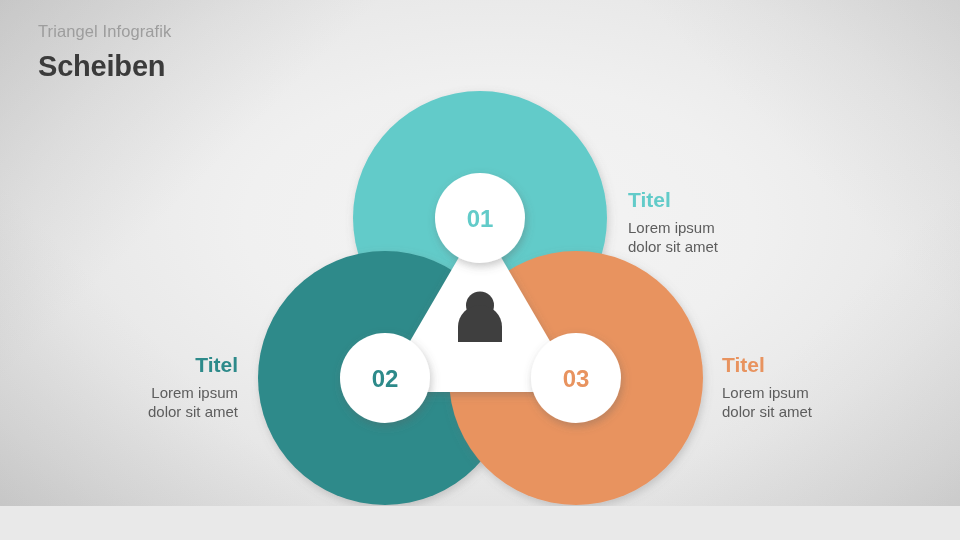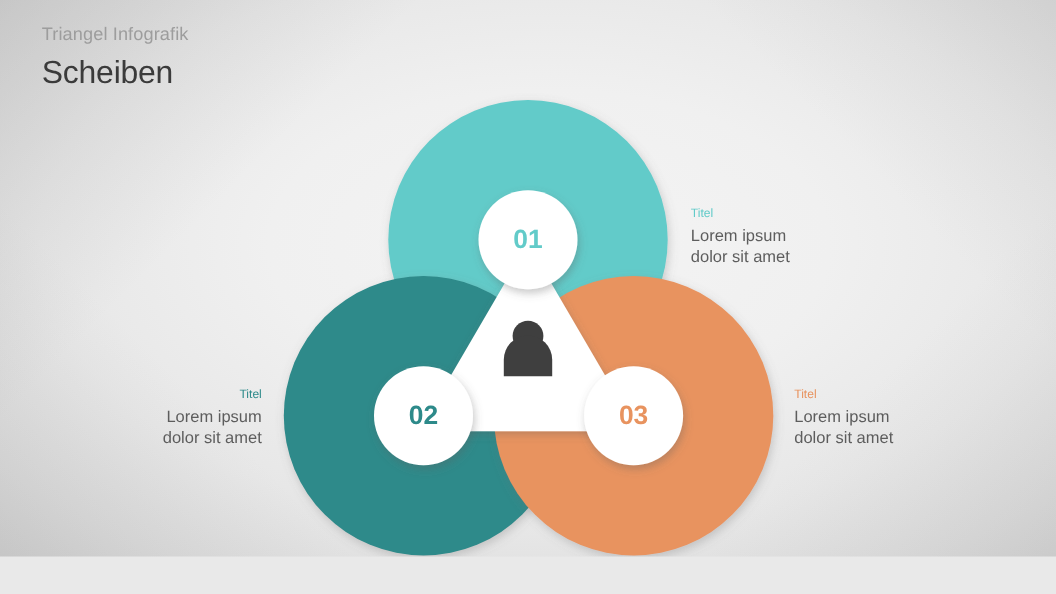--- a/index.html
+++ b/index.html
@@ -57,7 +57,7 @@
   .headline {
     margin-top: 11px;
     font-size: 29px;
-    font-weight: normal;
+    font-weight: bold;
     color: #3b3b3b;
     letter-spacing: -0.2px;
     line-height: 1.05;

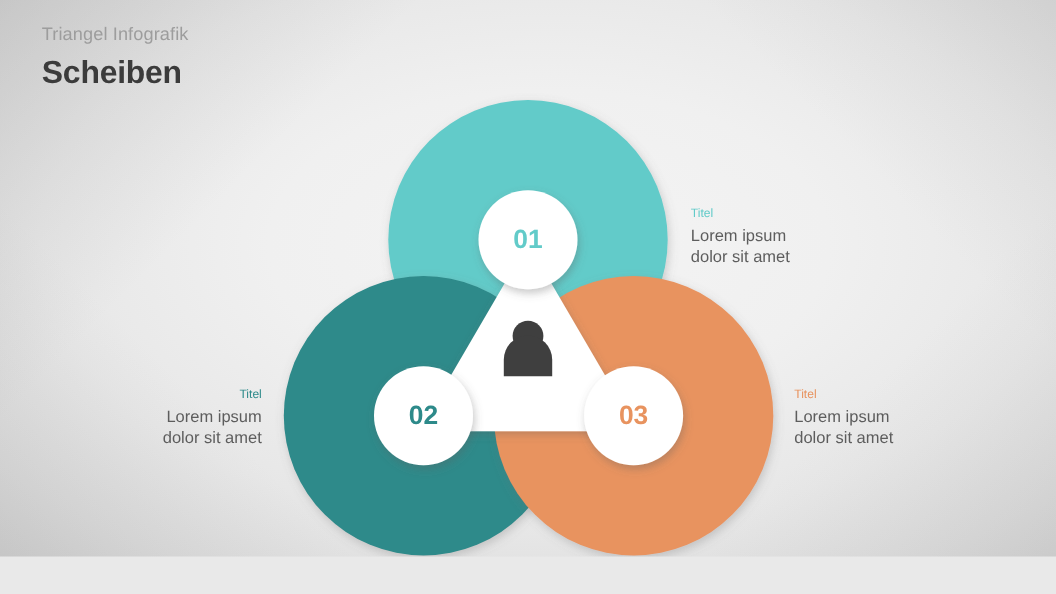--- a/index.html
+++ b/index.html
@@ -87,8 +87,8 @@
     line-height: 1.28;
   }
   .callout .c-title {
-    font-size: 11px;
-    font-weight: normal;
+    font-size: 21px;
+    font-weight: bold;
     margin-bottom: 4px;
     white-space: nowrap;
   }

